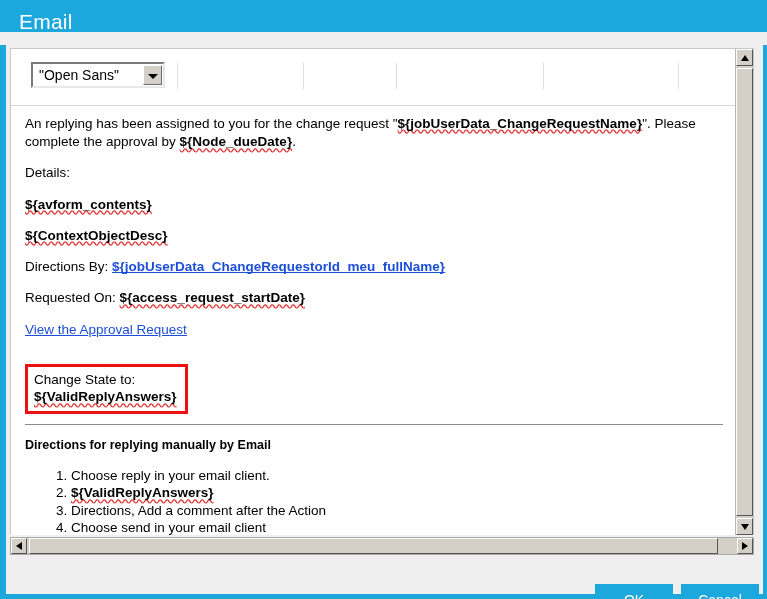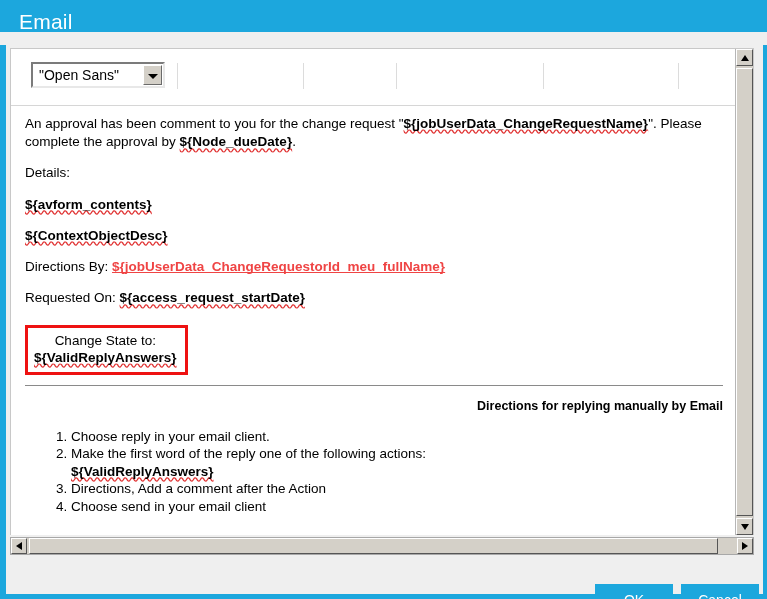--- a/index.html
+++ b/index.html
@@ -454,7 +454,7 @@
 
       <div class="doc">
 
-        <p><span>An approval has been comment to you for the change request "</span><span class="sp">${jobUserData_ChangeRequestName}</span><span>". Please complete the approval by </span><span class="sp">${Node_dueDate}</span><span>.</span></p>
+        <p><span>An replying has been assigned to you for the change request "</span><span class="sp">${jobUserData_ChangeRequestName}</span><span>". Please complete the approval by </span><span class="sp">${Node_dueDate}</span><span>.</span></p>
 
         <p>Details:</p>
 

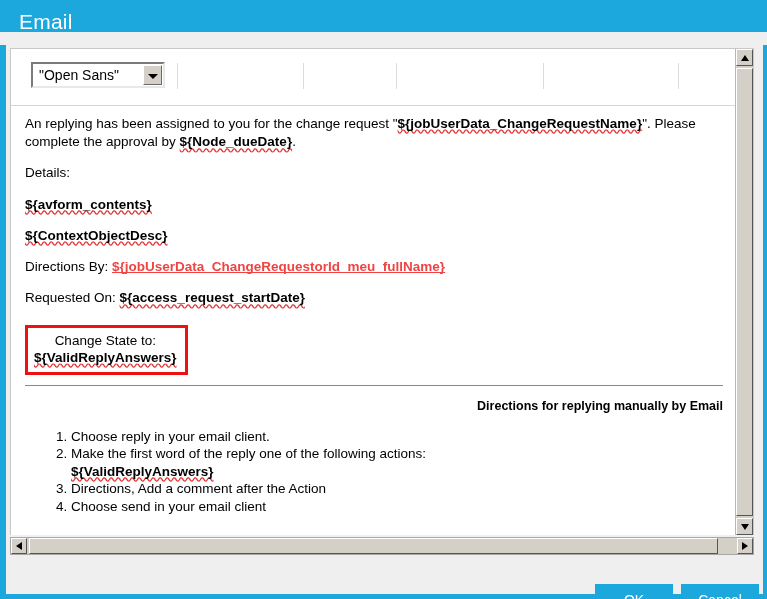--- a/index.html
+++ b/index.html
@@ -225,7 +225,7 @@
   .sp { text-decoration: underline wavy #e03030; text-decoration-skip-ink: none; font-weight: bold; }
 
   .lnk {
-    color: #ef4444;
+    color: #1d4ed8;
     text-decoration: underline;
   }
   .lnk.sp { text-decoration: underline; }

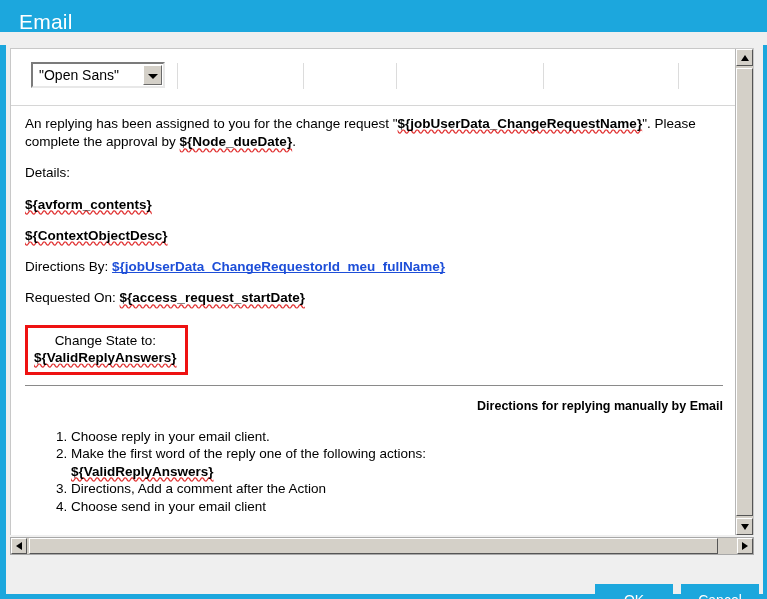--- a/index.html
+++ b/index.html
@@ -466,6 +466,7 @@
 
         <p><span>Requested On: </span><span class="sp">${access_request_startDate}</span></p>
 
+        <p><span class="lnk">View the Approval Request</span></p>
 
         <div class="redbox">
           <div>Change State to:</div>

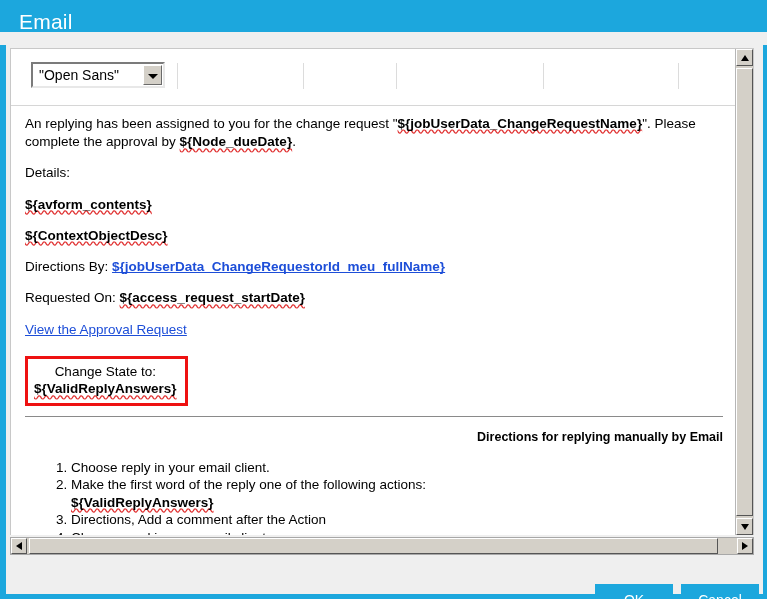--- a/index.html
+++ b/index.html
@@ -234,9 +234,8 @@
     border: 3px solid #ee1111;
     display: inline-block;
     padding: 4px 8px 5px 6px;
-    margin: 4px 0 0 0;
+    margin: 12px 0 0 0;
     line-height: 1.3;
-    text-align: center;
   }
 
   .hr {

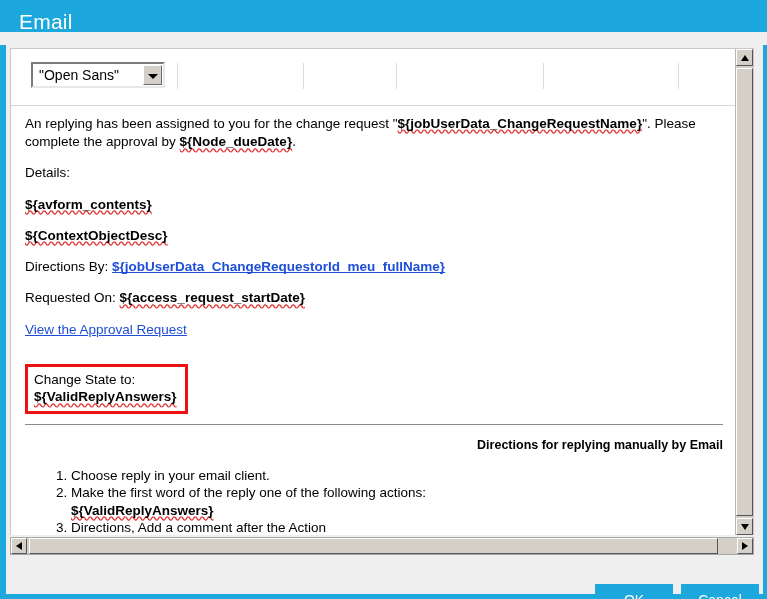--- a/index.html
+++ b/index.html
@@ -248,7 +248,6 @@
     font-weight: bold;
     font-size: 12.5px;
     margin: 0 0 9px 0;
-    text-align: right;
   }
 
   ol.steps {

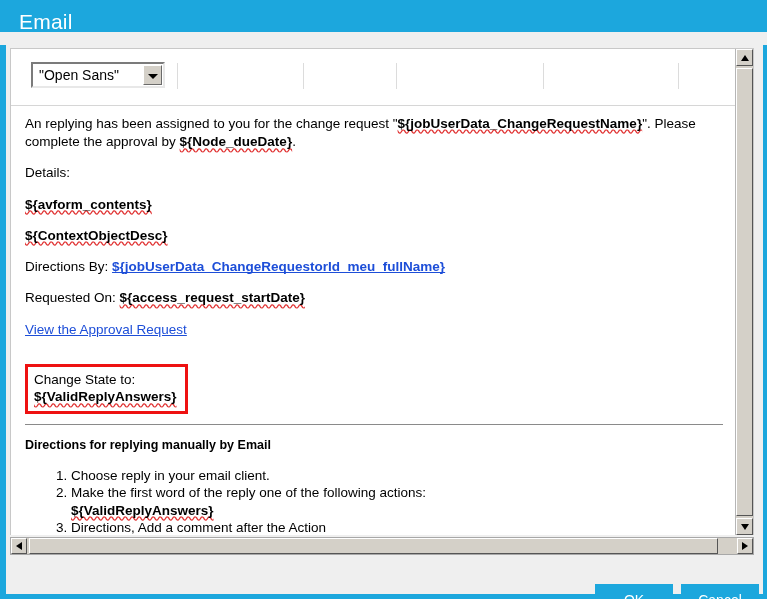--- a/index.html
+++ b/index.html
@@ -477,7 +477,7 @@
 
         <ol class="steps">
           <li><span>Choose reply in your email client.</span></li>
-          <li><span>Make the first word of the reply one of the following actions:</span><span class="sub sp">${ValidReplyAnswers}</span></li>
+          <li><span class="sub sp">${ValidReplyAnswers}</span></li>
           <li><span>Directions, Add a comment after the Action</span></li>
           <li><span>Choose send in your email client</span></li>
         </ol>

